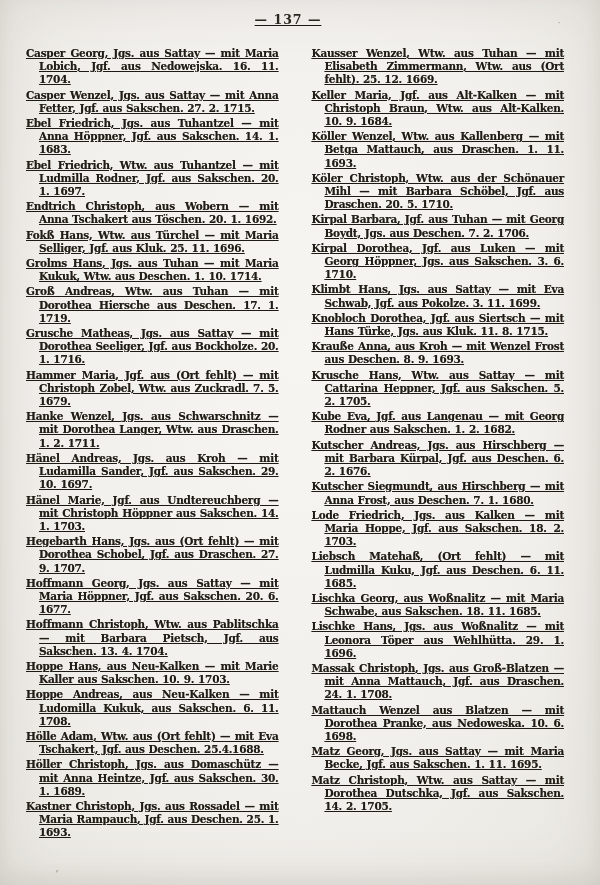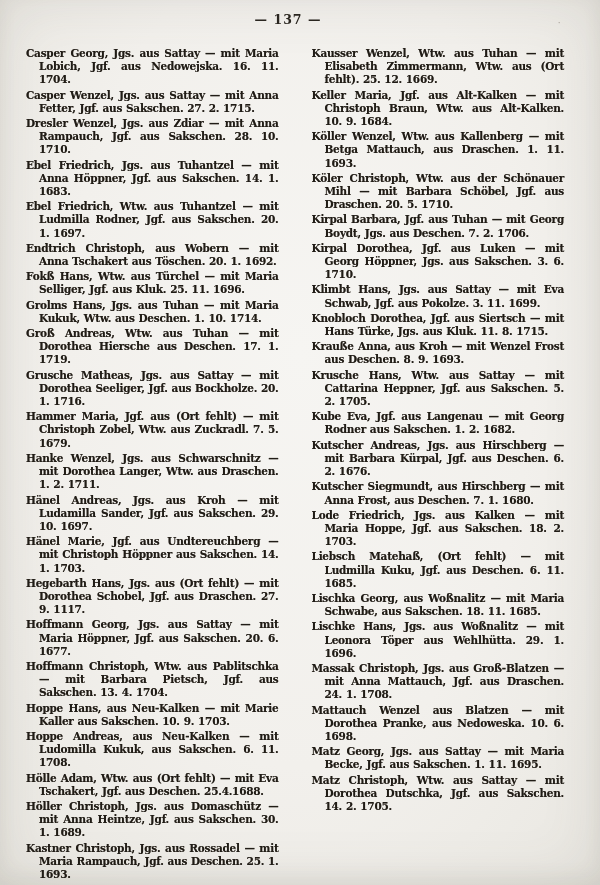--- a/index.html
+++ b/index.html
@@ -20,6 +20,7 @@
     box-shadow: inset 0 0 60px rgba(90,85,70,0.12), inset 0 -8px 18px rgba(90,85,70,0.08);
     color: #1d1a15;
     padding: 12px 36px 10px 26px;
+    text-decoration: underline;
   }
   .page-header {
     text-align: center;

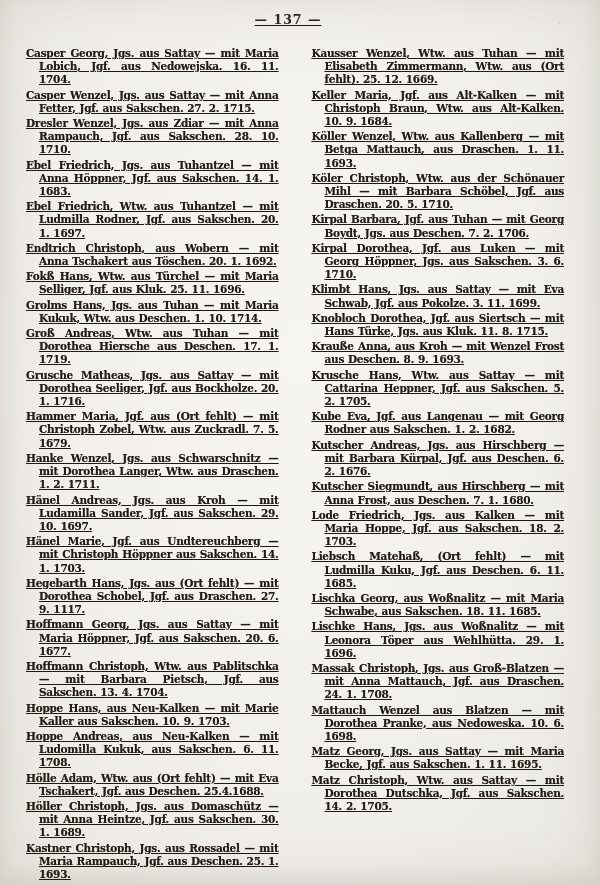--- a/index.html
+++ b/index.html
@@ -76,7 +76,6 @@
 
         <p class="entry">Casper Wenzel, Jgs. aus Sattay — mit Anna Fetter, Jgf. aus Sakschen. 27. 2. 1715.</p>
 
-        <p class="entry">Dresler Wenzel, Jgs. aus Zdiar — mit Anna Rampauch, Jgf. aus Sakschen. 28. 10. 1710.</p>
 
         <p class="entry">Ebel Friedrich, Jgs. aus Tuhantzel — mit Anna Höppner, Jgf. aus Sakschen. 14. 1. 1683.</p>
 

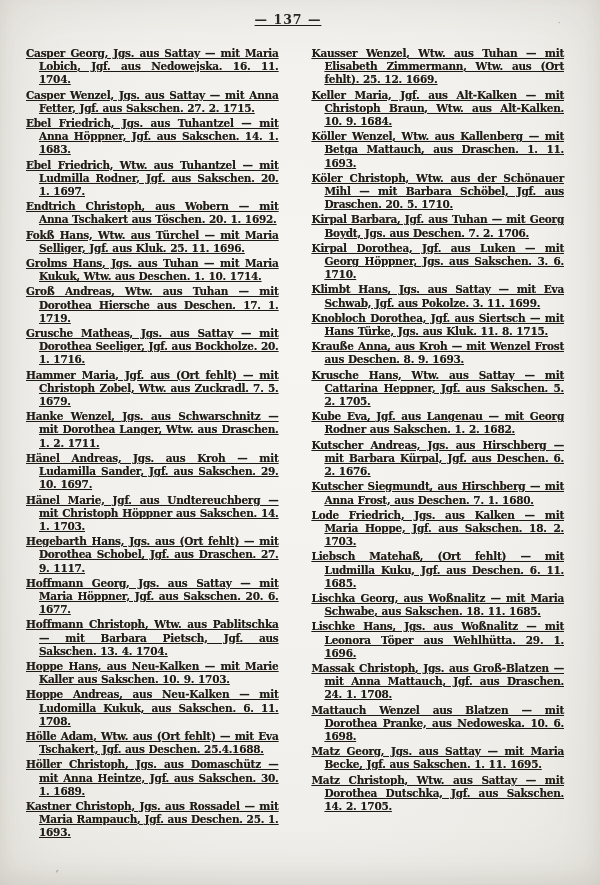--- a/index.html
+++ b/index.html
@@ -100,7 +100,7 @@
 
         <p class="entry">Hänel Marie, Jgf. aus Undtereuchberg — mit Christoph Höppner aus Sakschen. 14. 1. 1703.</p>
 
-        <p class="entry">Hegebarth Hans, Jgs. aus (Ort fehlt) — mit Dorothea Schobel, Jgf. aus Draschen. 27. 9. 1117.</p>
+        <p class="entry">Hegebarth Hans, Jgs. aus (Ort fehlt) — mit Dorothea Schobel, Jgf. aus Draschen. 27. 9. 1707.</p>
 
         <p class="entry">Hoffmann Georg, Jgs. aus Sattay — mit Maria Höppner, Jgf. aus Sakschen. 20. 6. 1677.</p>
 

